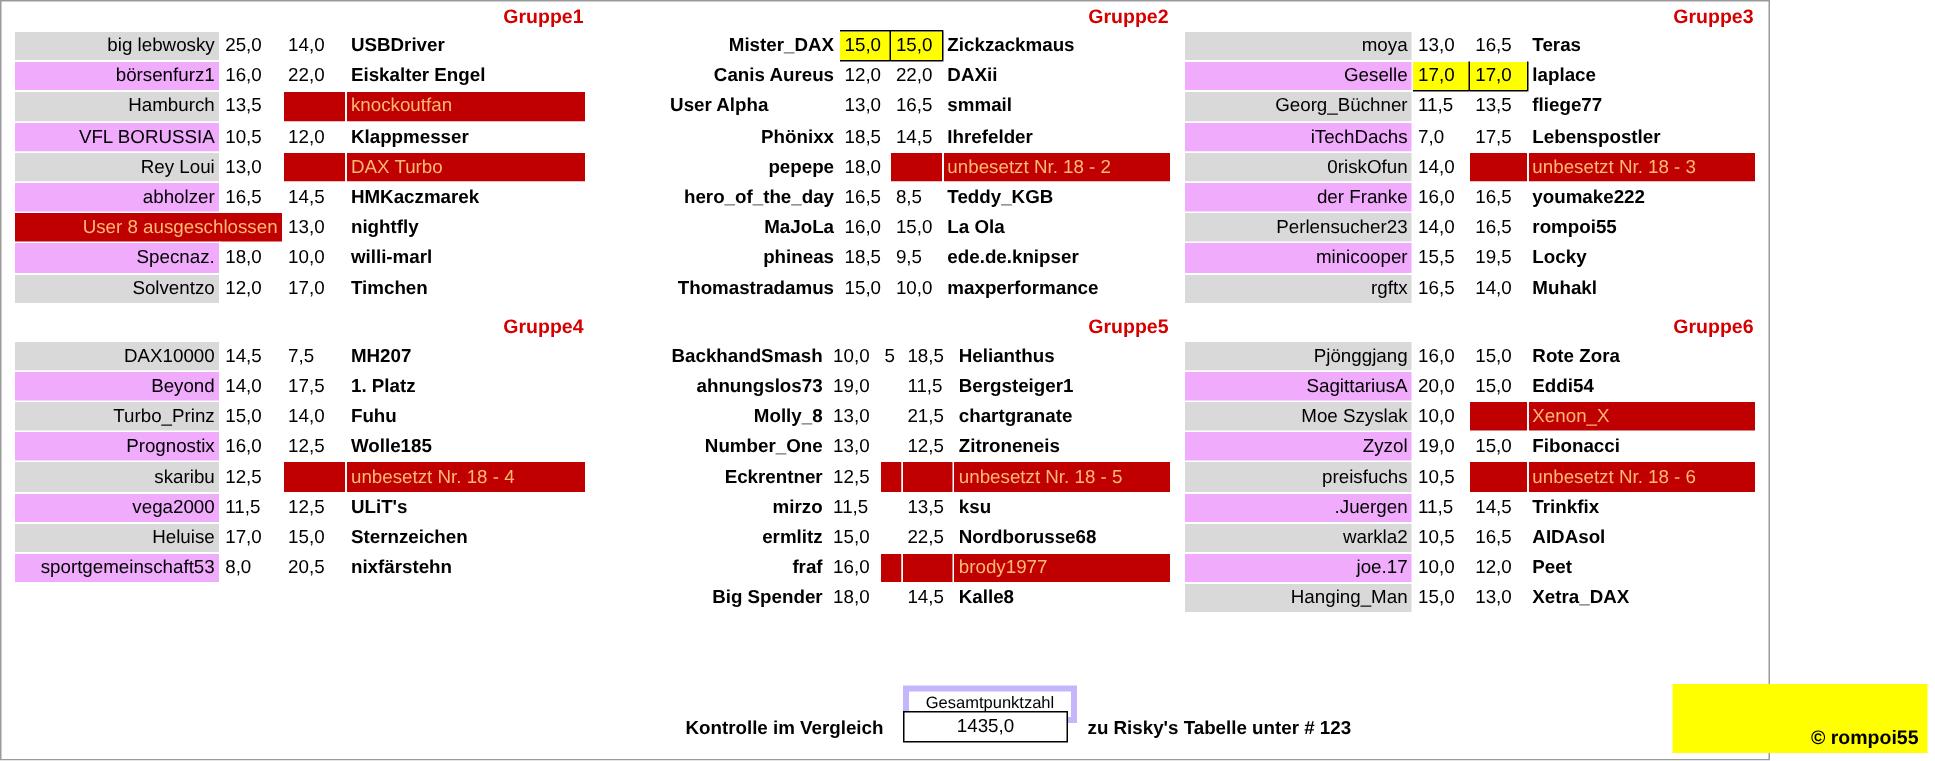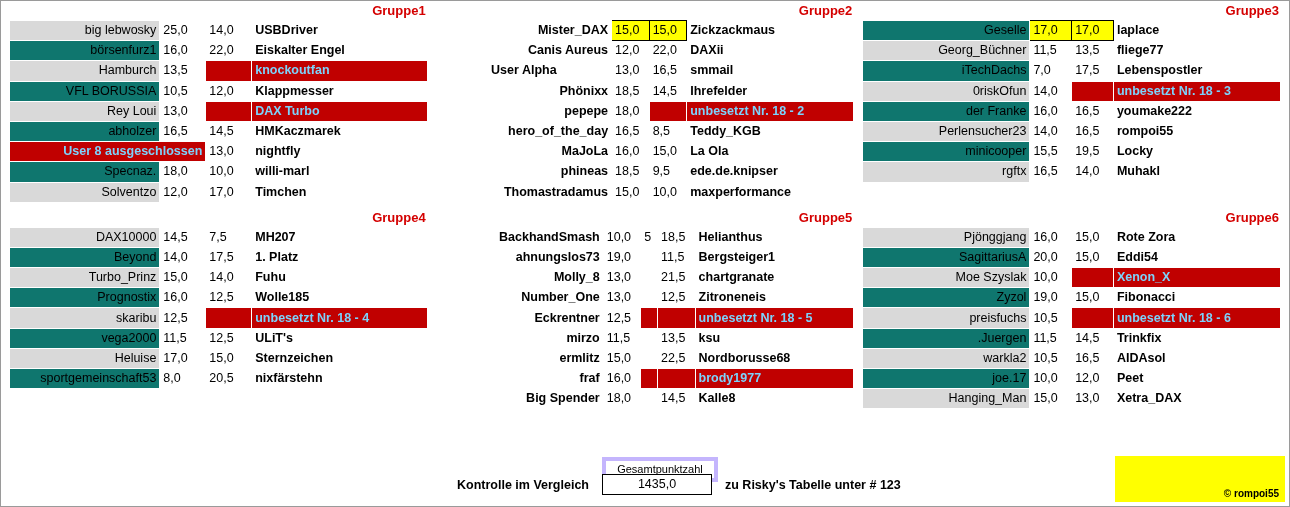--- a/index.html
+++ b/index.html
@@ -11,7 +11,7 @@
     color:#000000;
     overflow:hidden;
   }
-  .sheet{position:relative;width:1290px;height:507px;box-sizing:border-box;border:1px solid #9a9a9a;}
+  .sheet{position:relative;width:1180px;height:507px;box-sizing:border-box;border:1px solid #9a9a9a;}
   .grid{display:grid;grid-template-columns:1fr 1fr 1fr;column-gap:0;padding:2px 4px 0 4px;}
   .block{padding:0 4px;}
   .hdr{

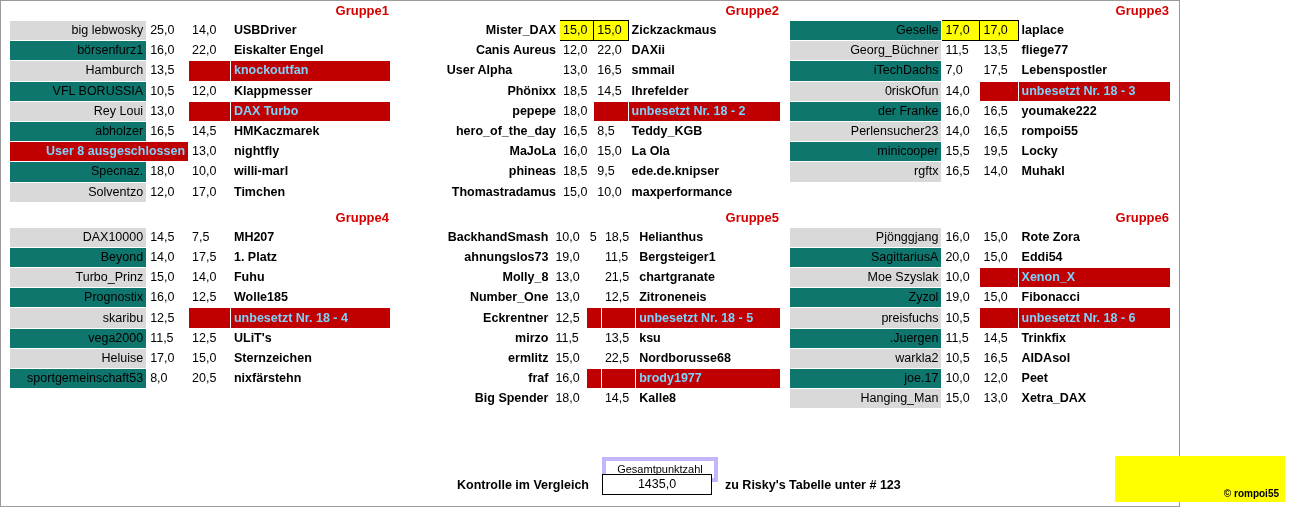--- a/index.html
+++ b/index.html
@@ -195,6 +195,12 @@
           </colgroup>
         <tbody>
           <tr>
+            <td class="grey" style="text-align:right">moya</td>
+            <td class="white b-left">13,0</td>
+            <td class="white b-left">16,5</td>
+            <td class="white bold">Teras</td>
+          </tr>
+          <tr>
             <td class="cream" style="text-align:right">Geselle</td>
             <td class="yellow b-all">17,0</td>
             <td class="yellow b-all">17,0</td>

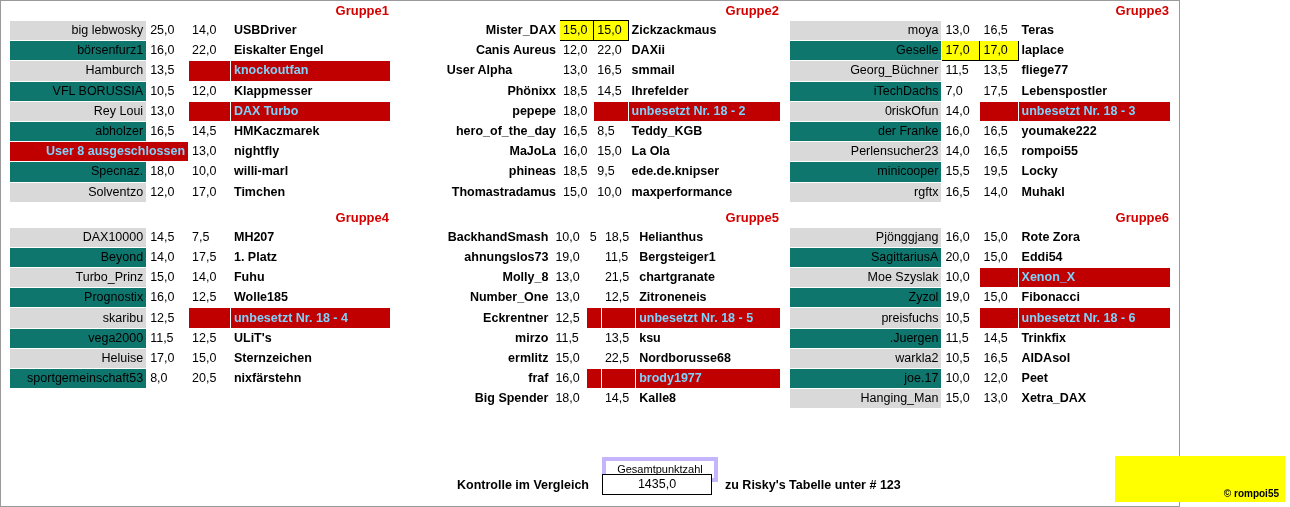--- a/index.html
+++ b/index.html
@@ -21,7 +21,7 @@
 
   
   .grey{background:#d9d9d9;}
-  .cream{background:#0f766e;}
+  .cream{background:#f0abfc;}
   .white{background:#ffffff;}
   .red{background:#c00000;color:#7dd3fc;font-weight:bold;}
   .yellow{background:#ffff00;}

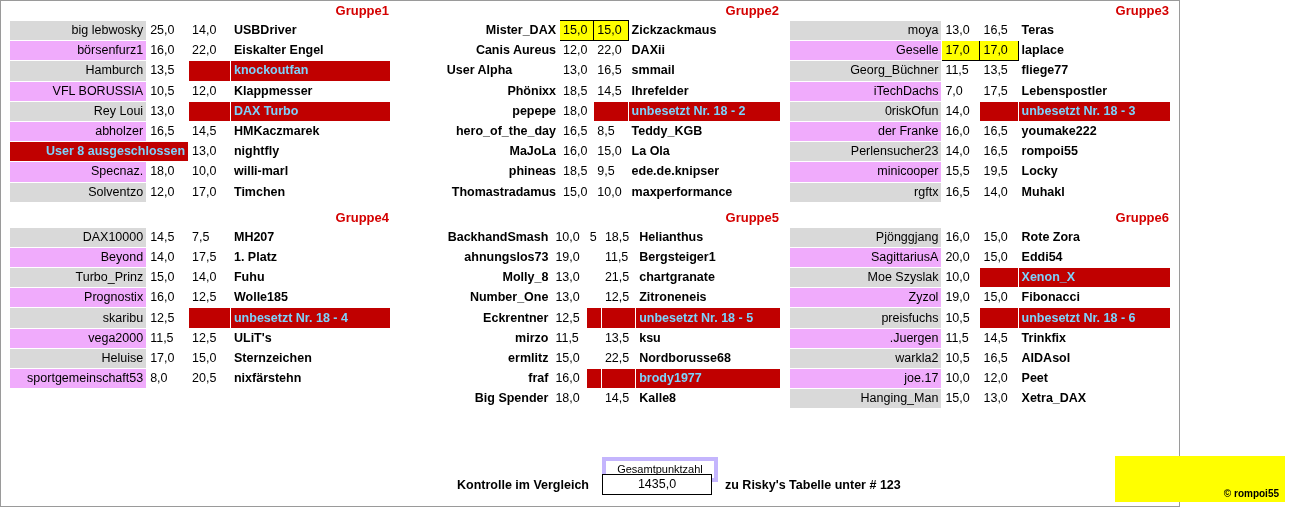--- a/index.html
+++ b/index.html
@@ -23,7 +23,7 @@
   .grey{background:#d9d9d9;}
   .cream{background:#f0abfc;}
   .white{background:#ffffff;}
-  .red{background:#c00000;color:#7dd3fc;font-weight:bold;}
+  .red{background:#c00000;color:#fdba74;font-weight:normal;}
   .yellow{background:#ffff00;}
   .bold{font-weight:bold;}
   .b-left{border-left:1px solid #000 !important;}

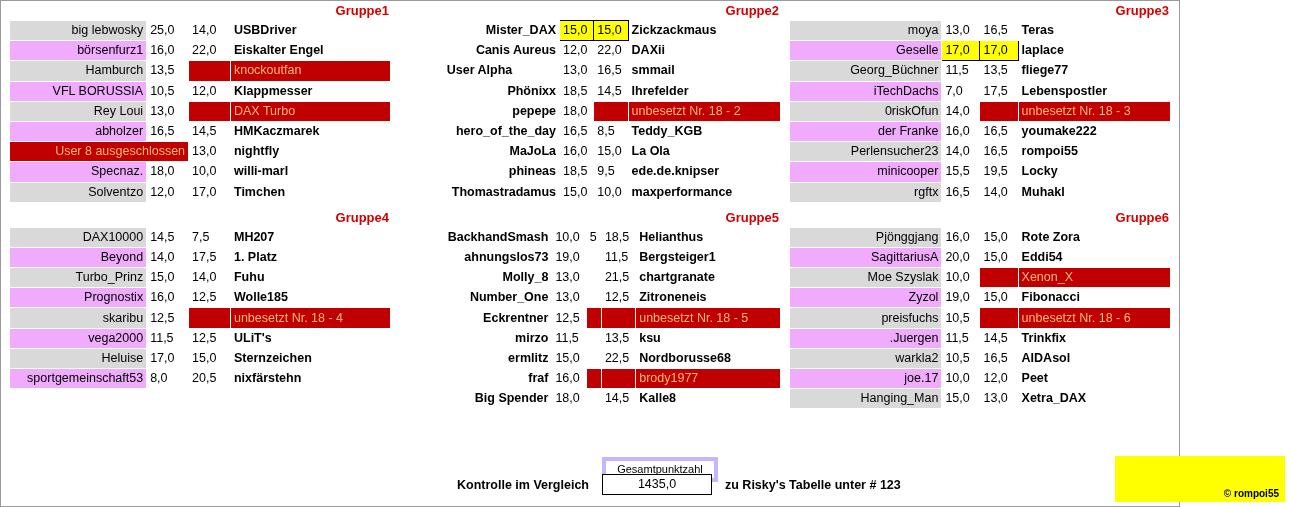--- a/index.html
+++ b/index.html
@@ -39,7 +39,7 @@
   .gesamt-val{position:absolute;left:601px;top:18px;width:108px;height:19px;border:1px solid #000;background:#fff;font-size:12.5px;text-align:center;line-height:19px;}
   .zu-risky{position:absolute;left:724px;top:22px;font-size:12.5px;font-weight:bold;}
   .credit{position:absolute;left:1114px;top:0px;width:170px;height:46px;background:#ffff00;}
-  .credit span{position:absolute;right:6px;bottom:3px;font-size:10px;font-weight:bold;color:#000;}
+  .credit span{position:absolute;right:6px;bottom:3px;font-size:13px;font-weight:bold;color:#000;}
   .sep{height:5px;}
 </style>
 </head>

